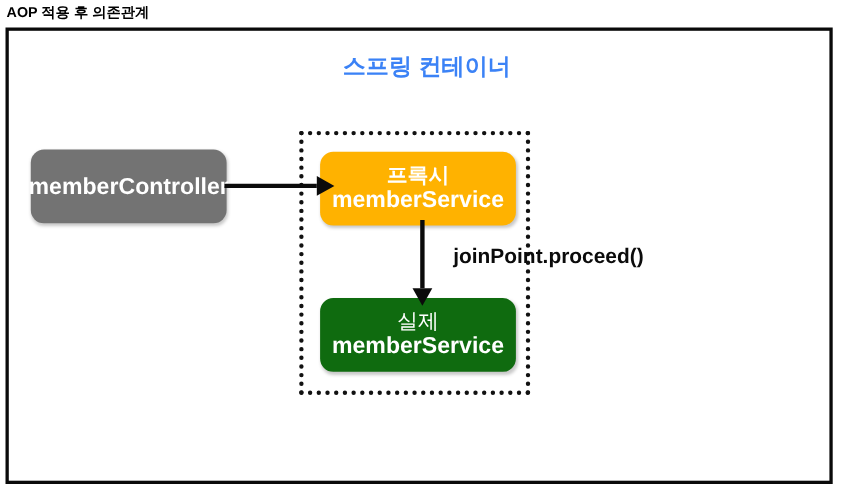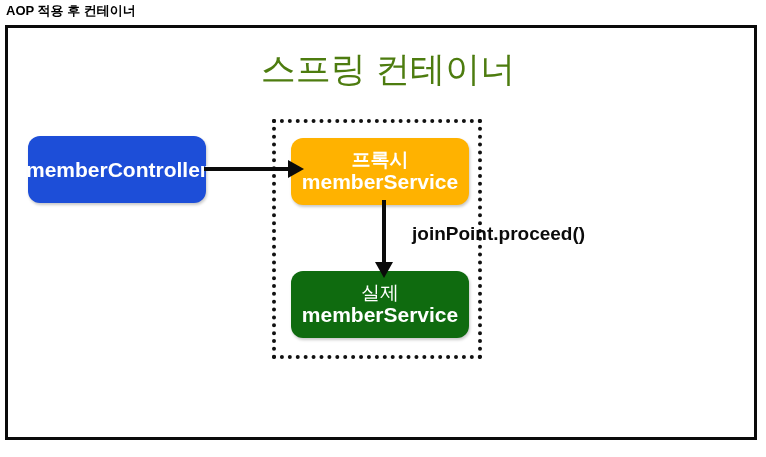--- a/index.html
+++ b/index.html
@@ -138,7 +138,7 @@
 </head>
 <body>
 
-<div id="caption">AOP 적용 후 컨테이너</div>
+<div id="caption">AOP 적용 후 의존관계</div>
 
 <div id="diagram-frame">
 

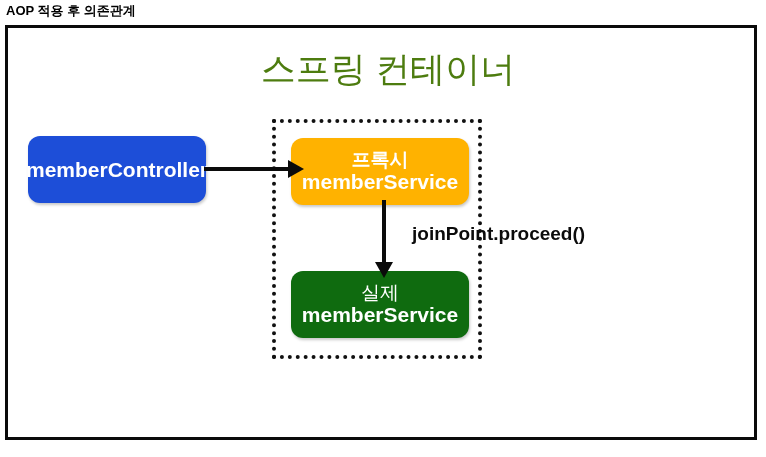--- a/index.html
+++ b/index.html
@@ -46,9 +46,9 @@
     top: 18px;
     width: 400px;
     text-align: center;
-    font-size: 35px;
-    font-weight: normal;
-    color: #4d7c0f;
+    font-size: 21px;
+    font-weight: bold;
+    color: #3b82f6;
     white-space: nowrap;
   }
 

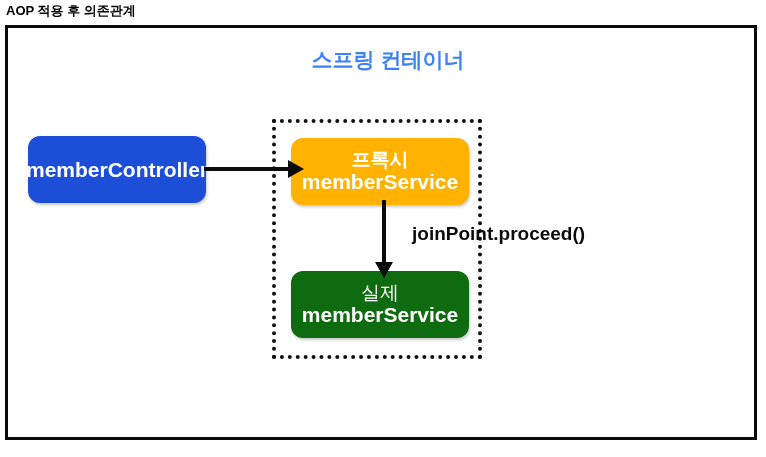--- a/index.html
+++ b/index.html
@@ -88,7 +88,7 @@
     top: 108px;
     width: 178px;
     height: 67px;
-    background: #1d4ed8;
+    background: #737373;
   }
   #node-controller .ln {
     font-size: 21px;

